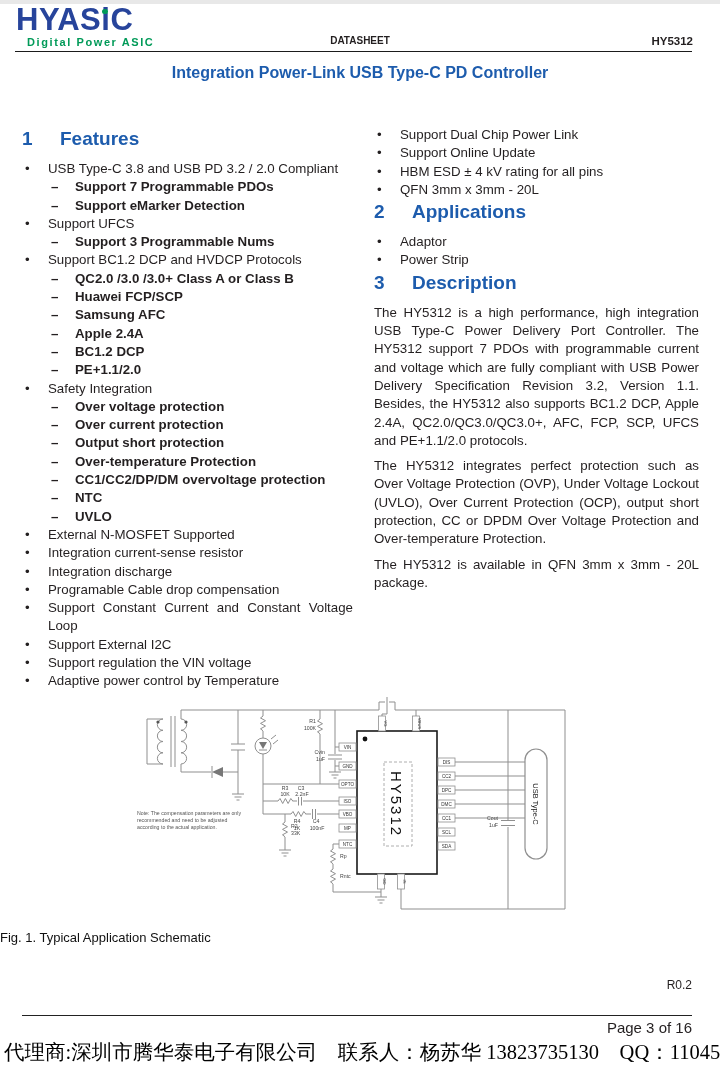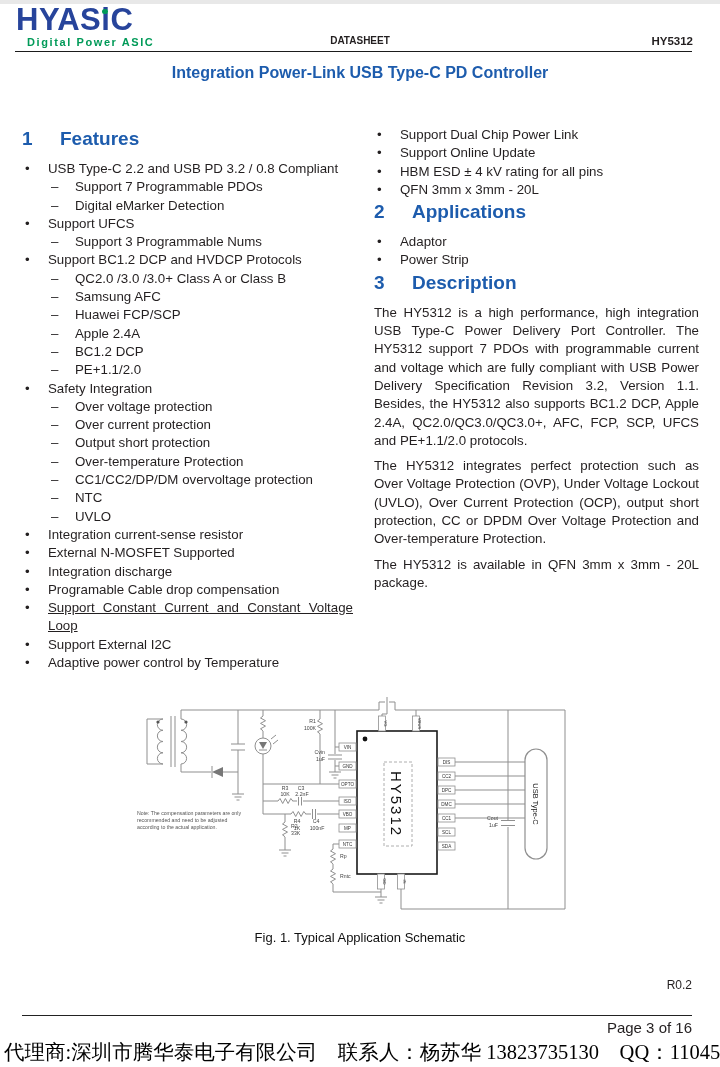--- a/index.html
+++ b/index.html
@@ -70,7 +70,7 @@
       <span>Features</span>
     </h2>
     <ul class="feat">
-      <li class="b">USB Type-C 2.2 and USB PD 3.2 / 0.8 Compliant</li>
+      <li class="b">USB Type-C 3.8 and USB PD 3.2 / 2.0 Compliant</li>
       <li class="d">Support 7 Programmable PDOs</li>
       <li class="d">Digital eMarker Detection</li>
       <li class="b">Support UFCS</li>

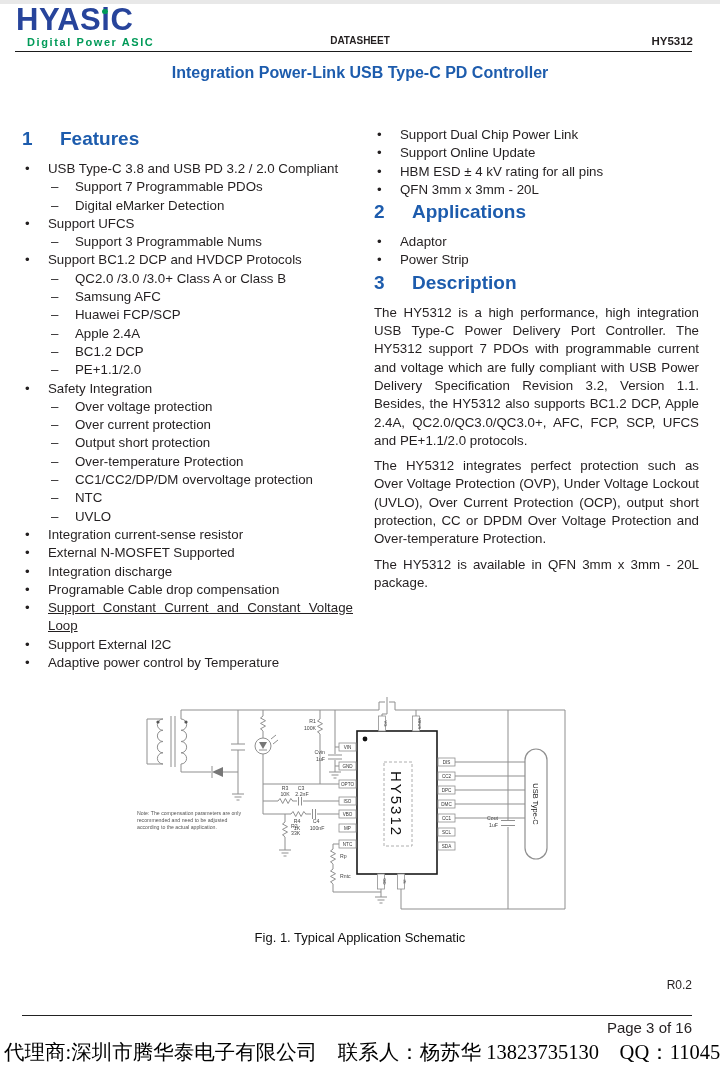--- a/index.html
+++ b/index.html
@@ -25,7 +25,7 @@
   ul.feat li{position:relative;}
   li.b{padding-left:26px;}
   li.b::before{content:"\2022";position:absolute;left:3px;}
-  li.d{padding-left:53px;}
+  li.d{padding-left:53px;font-weight:bold;}
   li.d::before{content:"\2013";position:absolute;left:29px;}
   li.j{text-align:justify;text-decoration:underline;}
   .mt1{margin-top:12px;}

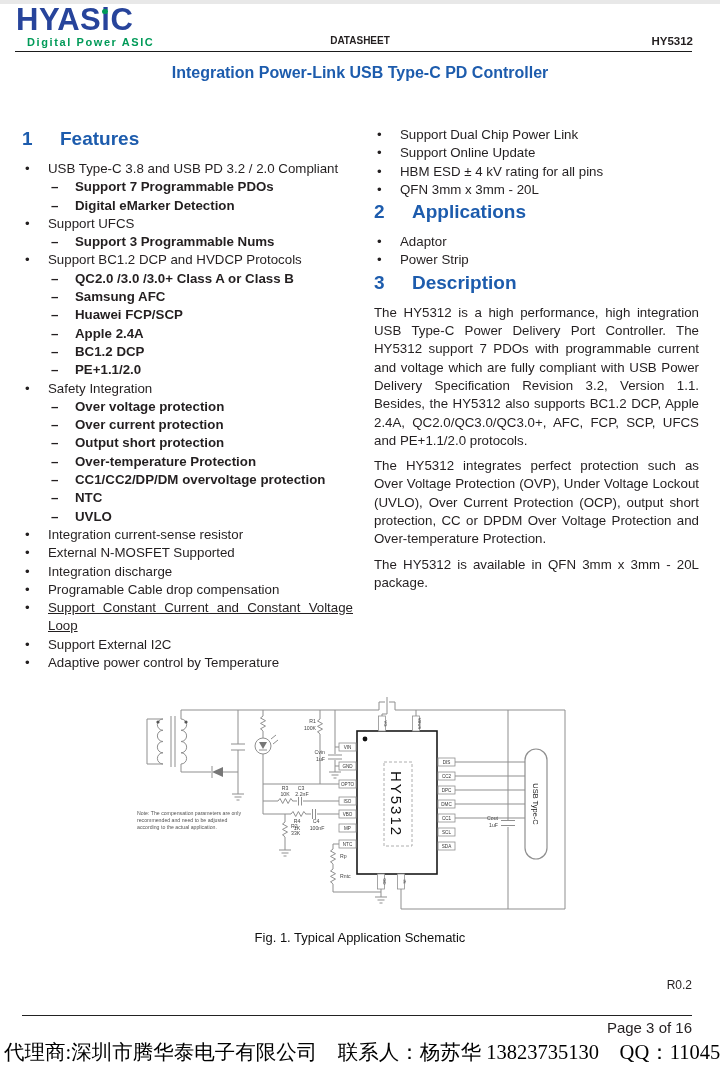--- a/index.html
+++ b/index.html
@@ -72,7 +72,7 @@
     <ul class="feat">
       <li class="b">USB Type-C 3.8 and USB PD 3.2 / 2.0 Compliant</li>
       <li class="d">Support 7 Programmable PDOs</li>
-      <li class="d">Digital eMarker Detection</li>
+      <li class="d">Support eMarker Detection</li>
       <li class="b">Support UFCS</li>
       <li class="d">Support 3 Programmable Nums</li>
       <li class="b">Support BC1.2 DCP and HVDCP Protocols</li>

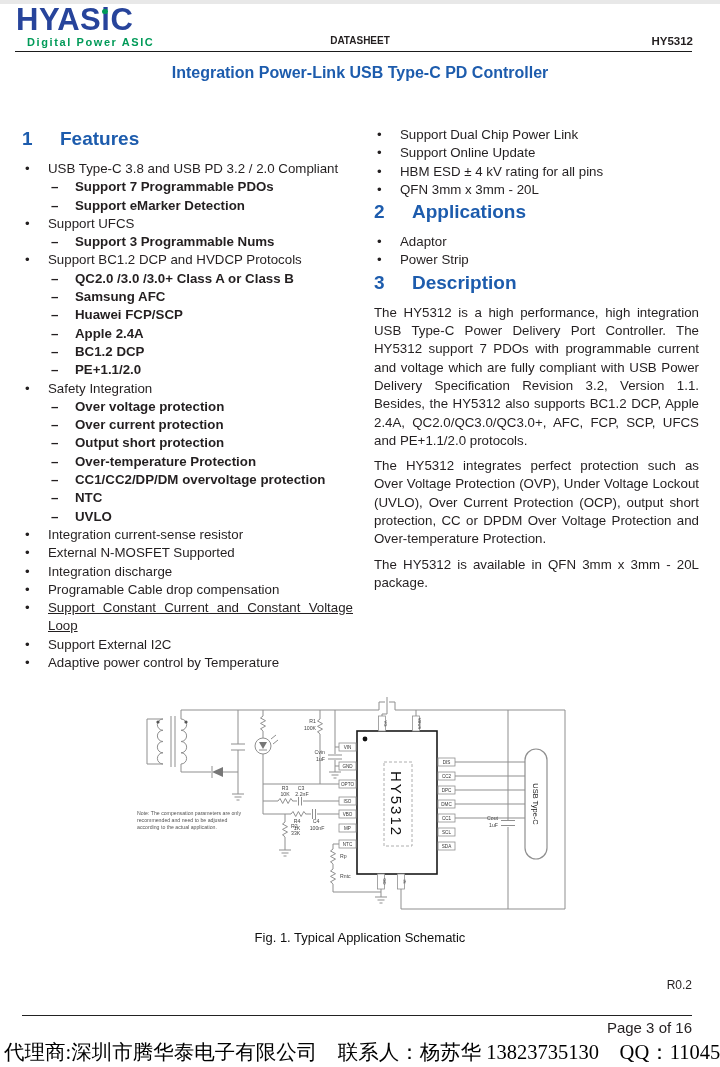--- a/index.html
+++ b/index.html
@@ -77,8 +77,8 @@
       <li class="d">Support 3 Programmable Nums</li>
       <li class="b">Support BC1.2 DCP and HVDCP Protocols</li>
       <li class="d">QC2.0 /3.0 /3.0+ Class A or Class B</li>
+      <li class="d">Huawei FCP/SCP</li>
       <li class="d">Samsung AFC</li>
-      <li class="d">Huawei FCP/SCP</li>
       <li class="d">Apple 2.4A</li>
       <li class="d">BC1.2 DCP</li>
       <li class="d">PE+1.1/2.0</li>

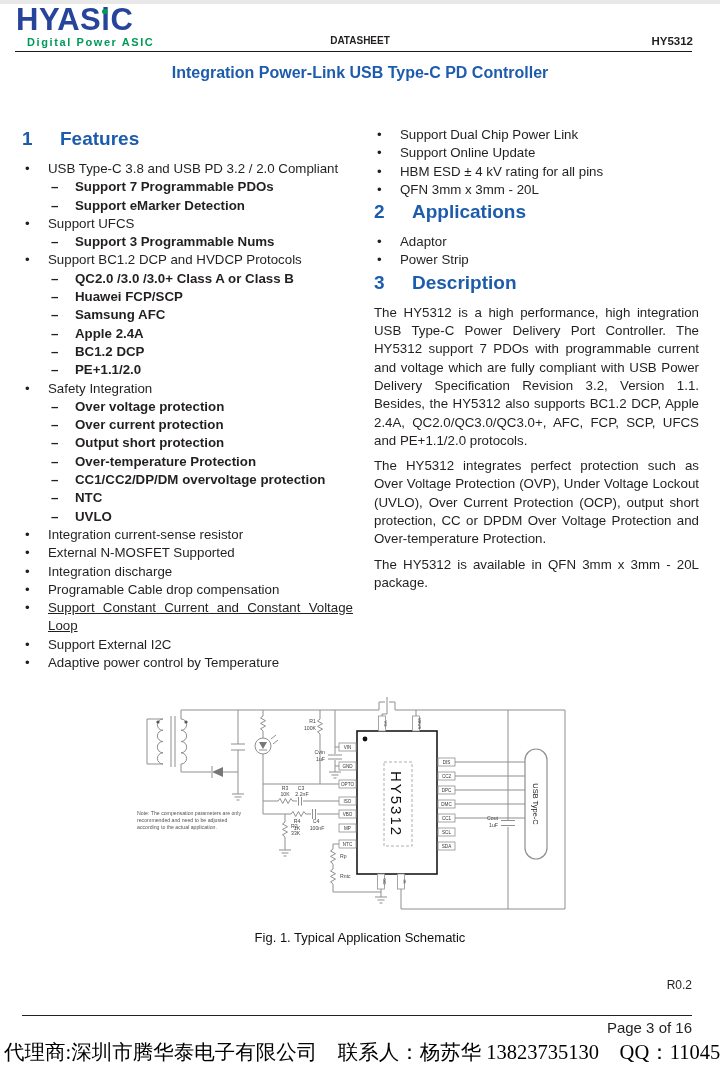--- a/index.html
+++ b/index.html
@@ -90,8 +90,8 @@
       <li class="d">CC1/CC2/DP/DM overvoltage protection</li>
       <li class="d">NTC</li>
       <li class="d">UVLO</li>
+      <li class="b">External N-MOSFET Supported</li>
       <li class="b">Integration current-sense resistor</li>
-      <li class="b">External N-MOSFET Supported</li>
       <li class="b">Integration discharge</li>
       <li class="b">Programable Cable drop compensation</li>
       <li class="b j">Support Constant Current and Constant Voltage Loop</li>

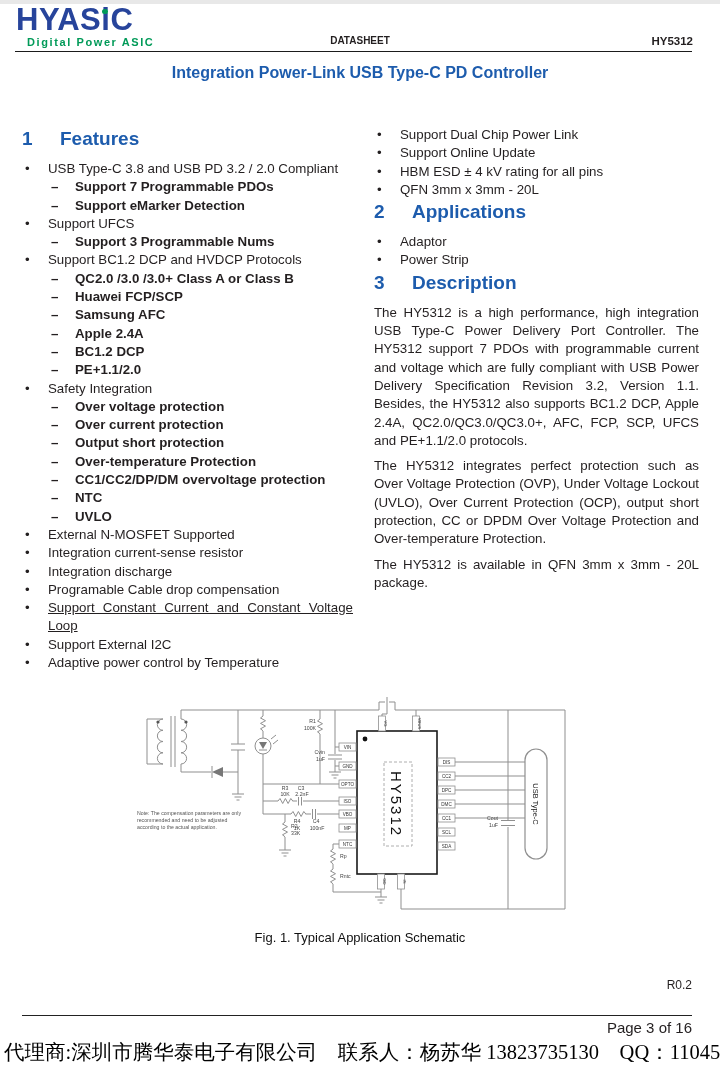--- a/index.html
+++ b/index.html
@@ -27,7 +27,7 @@
   li.b::before{content:"\2022";position:absolute;left:3px;}
   li.d{padding-left:53px;font-weight:bold;}
   li.d::before{content:"\2013";position:absolute;left:29px;}
-  li.j{text-align:justify;text-decoration:underline;}
+  li.j{text-align:justify;}
   .mt1{margin-top:12px;}
   .mt2{margin-top:14px;}
   .desc p{margin:0 0 7px 0;text-align:justify;}

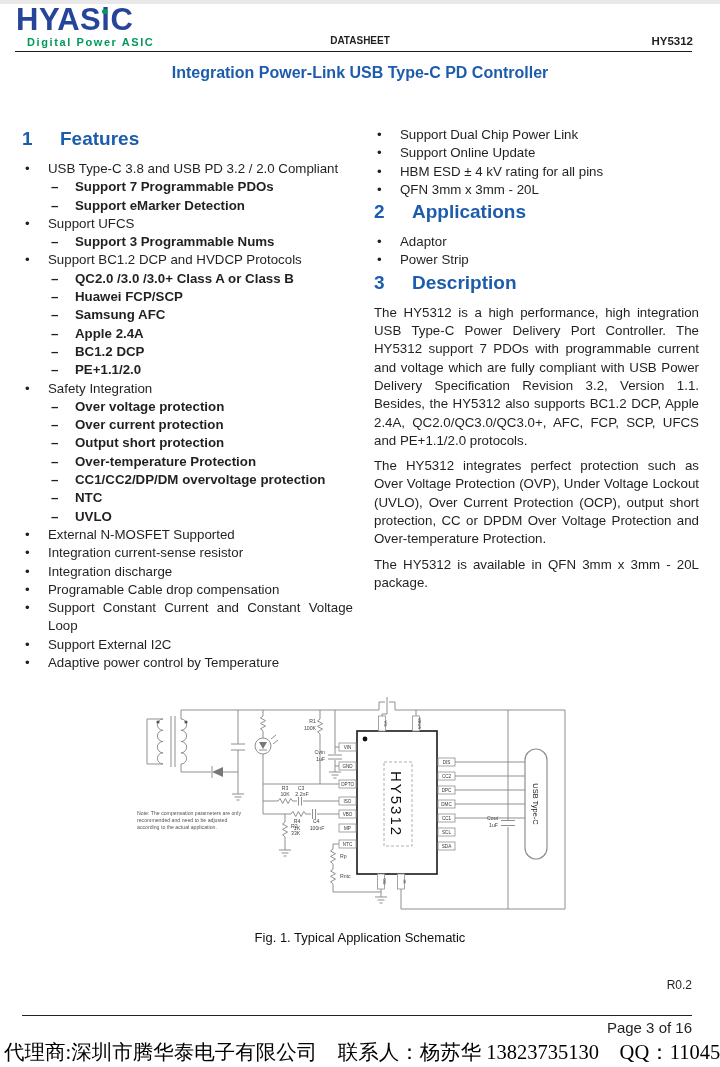--- a/index.html
+++ b/index.html
@@ -96,6 +96,7 @@
       <li class="b">Programable Cable drop compensation</li>
       <li class="b j">Support Constant Current and Constant Voltage Loop</li>
       <li class="b">Support External I2C</li>
+      <li class="b">Support regulation the VIN voltage</li>
       <li class="b">Adaptive power control by Temperature</li>
     </ul>
   </div>

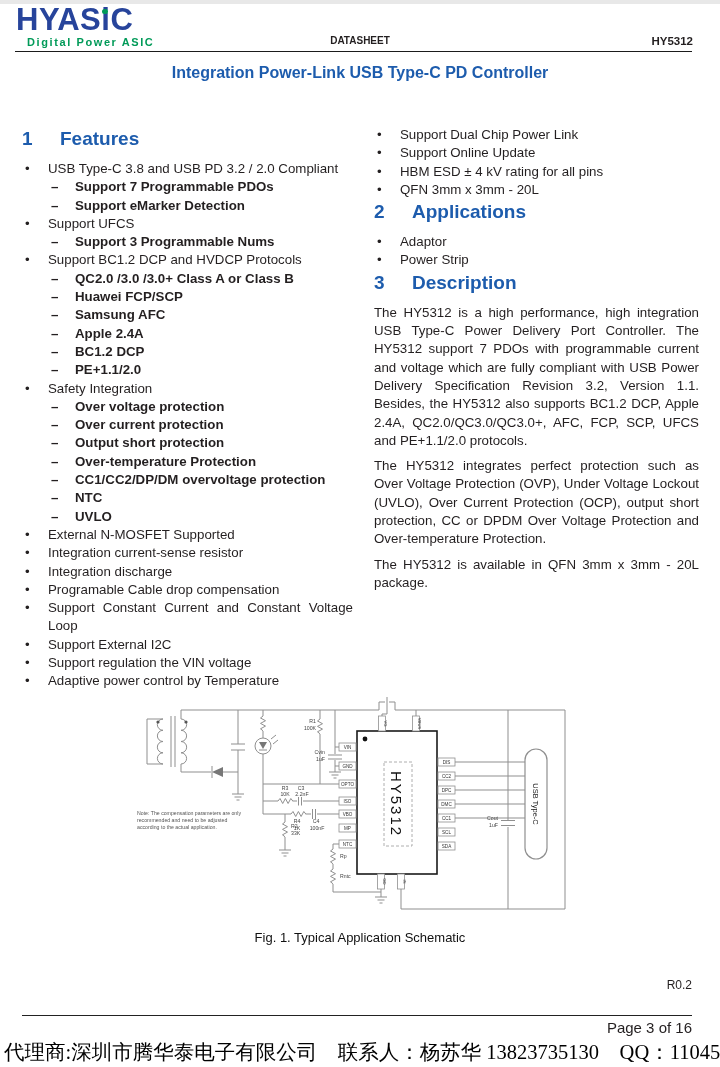--- a/index.html
+++ b/index.html
@@ -42,7 +42,7 @@
   .schem .conntxt{font-size:7.5px;fill:#222;}
   .schem .pinbox{fill:#ffffff;stroke:#8f8f8f;stroke-width:.8;}
   .note{font-size:5.2px;line-height:1.35;color:#555;font-family:"Liberation Sans","DejaVu Sans",sans-serif;}
-  .caption{position:absolute;left:0;right:0;top:926px;text-align:center;font-size:13px;color:#111;}
+  .caption{position:absolute;left:0;right:0;top:926px;text-align:left;font-size:13px;color:#111;}
   
   .revision{position:absolute;right:28px;top:974px;font-size:12px;padding-left:17px;}
   .rule2{position:absolute;left:22px;top:1011px;width:670px;border-top:1.3px solid #222;}

